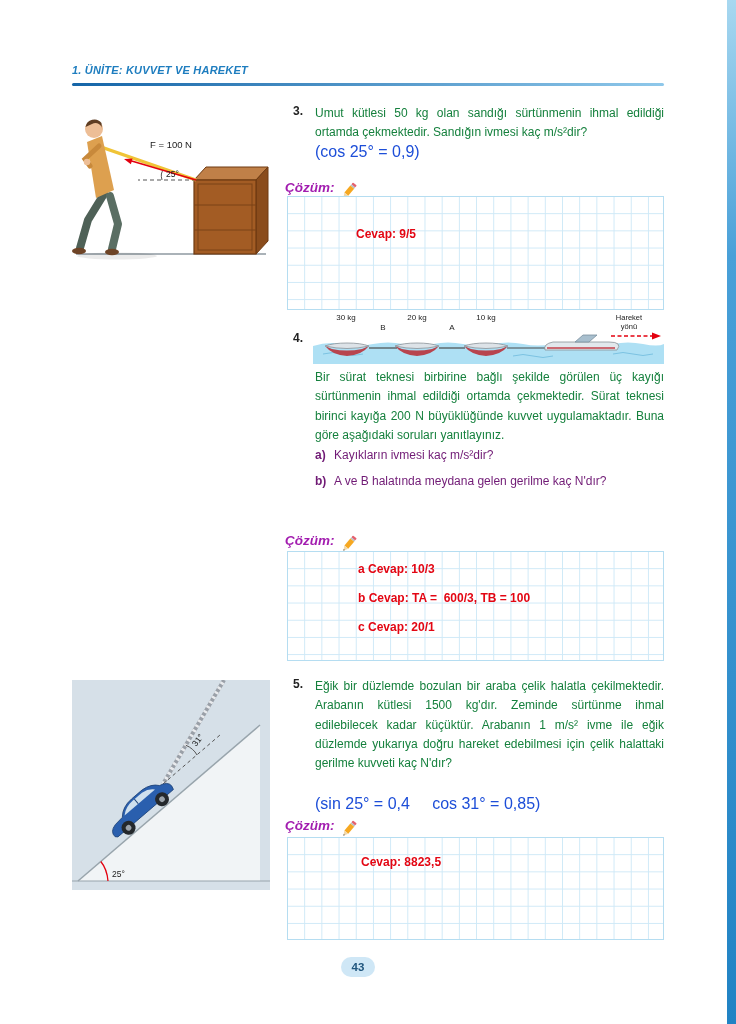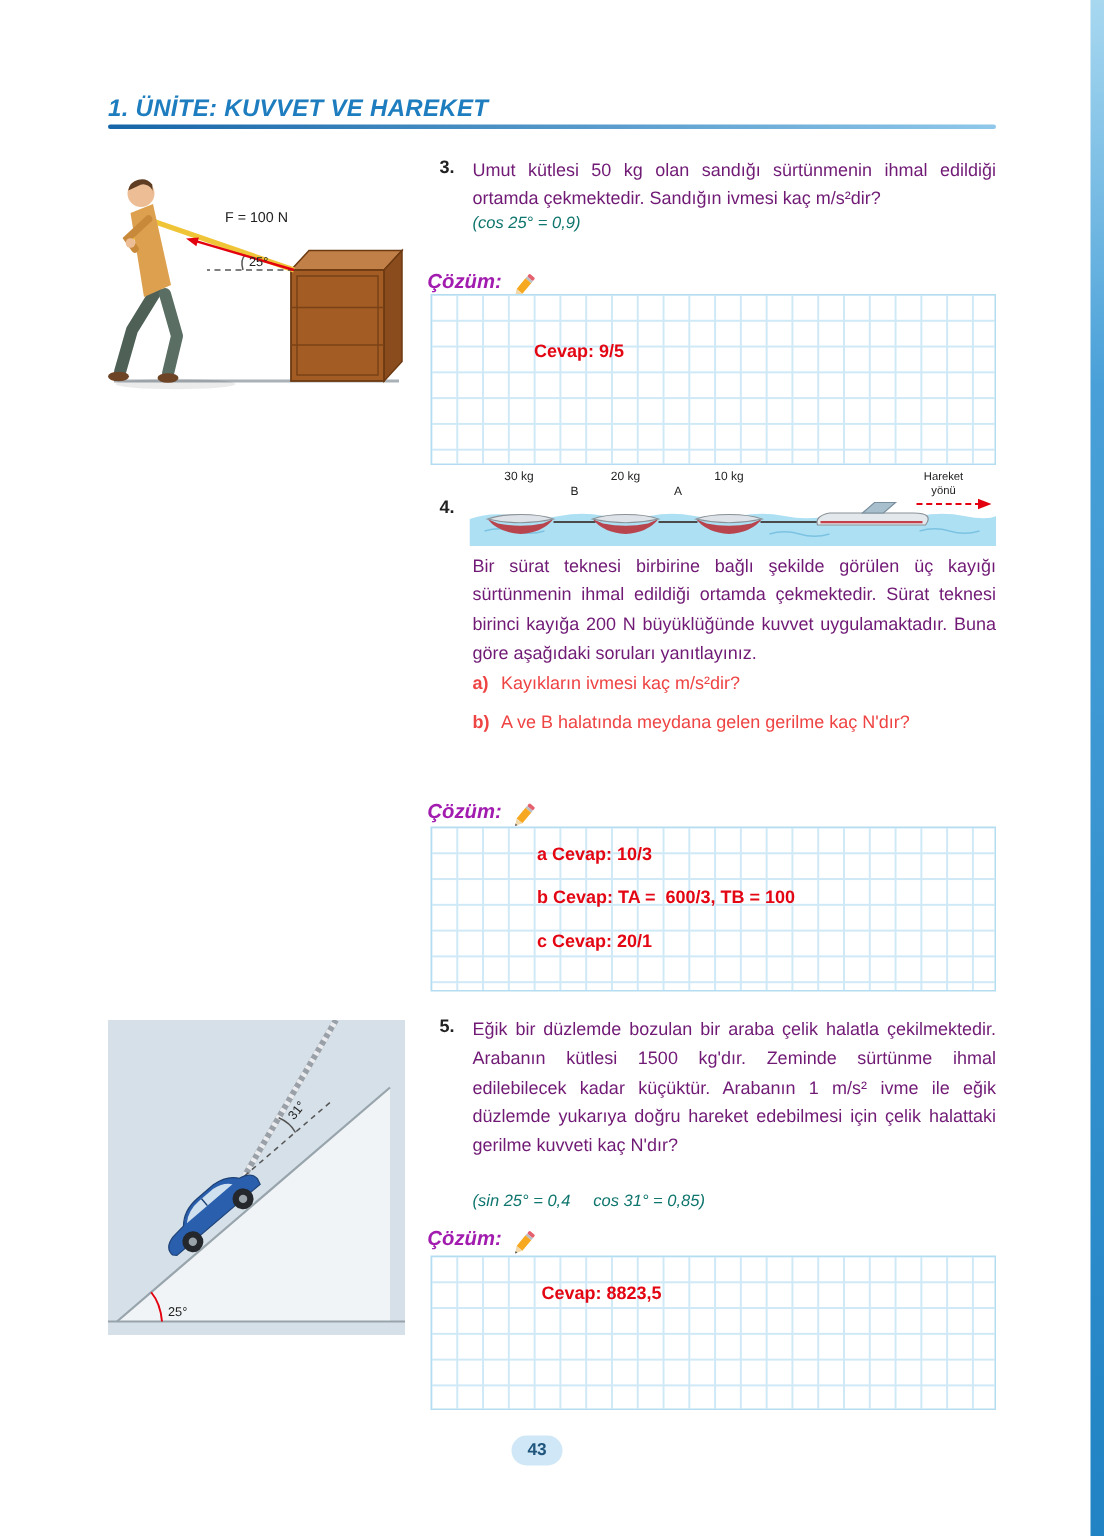--- a/index.html
+++ b/index.html
@@ -9,7 +9,7 @@
     font-family: "Liberation Sans", sans-serif; overflow: hidden;
   }
   .abs { position: absolute; }
-  .header-title { color: #1e7dbf; font-size: 16px; font-weight: bold; font-style: italic; letter-spacing: .2px; }
+  .header-title { color: #1e7dbf; font-size: 11px; font-weight: bold; font-style: italic; letter-spacing: .2px; }
   .header-rule { height: 3px; background: linear-gradient(90deg, #1565a8, #8fc8ea); border-radius: 2px; }
   .pnum { font-weight: bold; font-size: 12px; color: #222; }
   .ptext { font-size: 12px; line-height: 19.3px; color: #701a75; text-align: justify; }

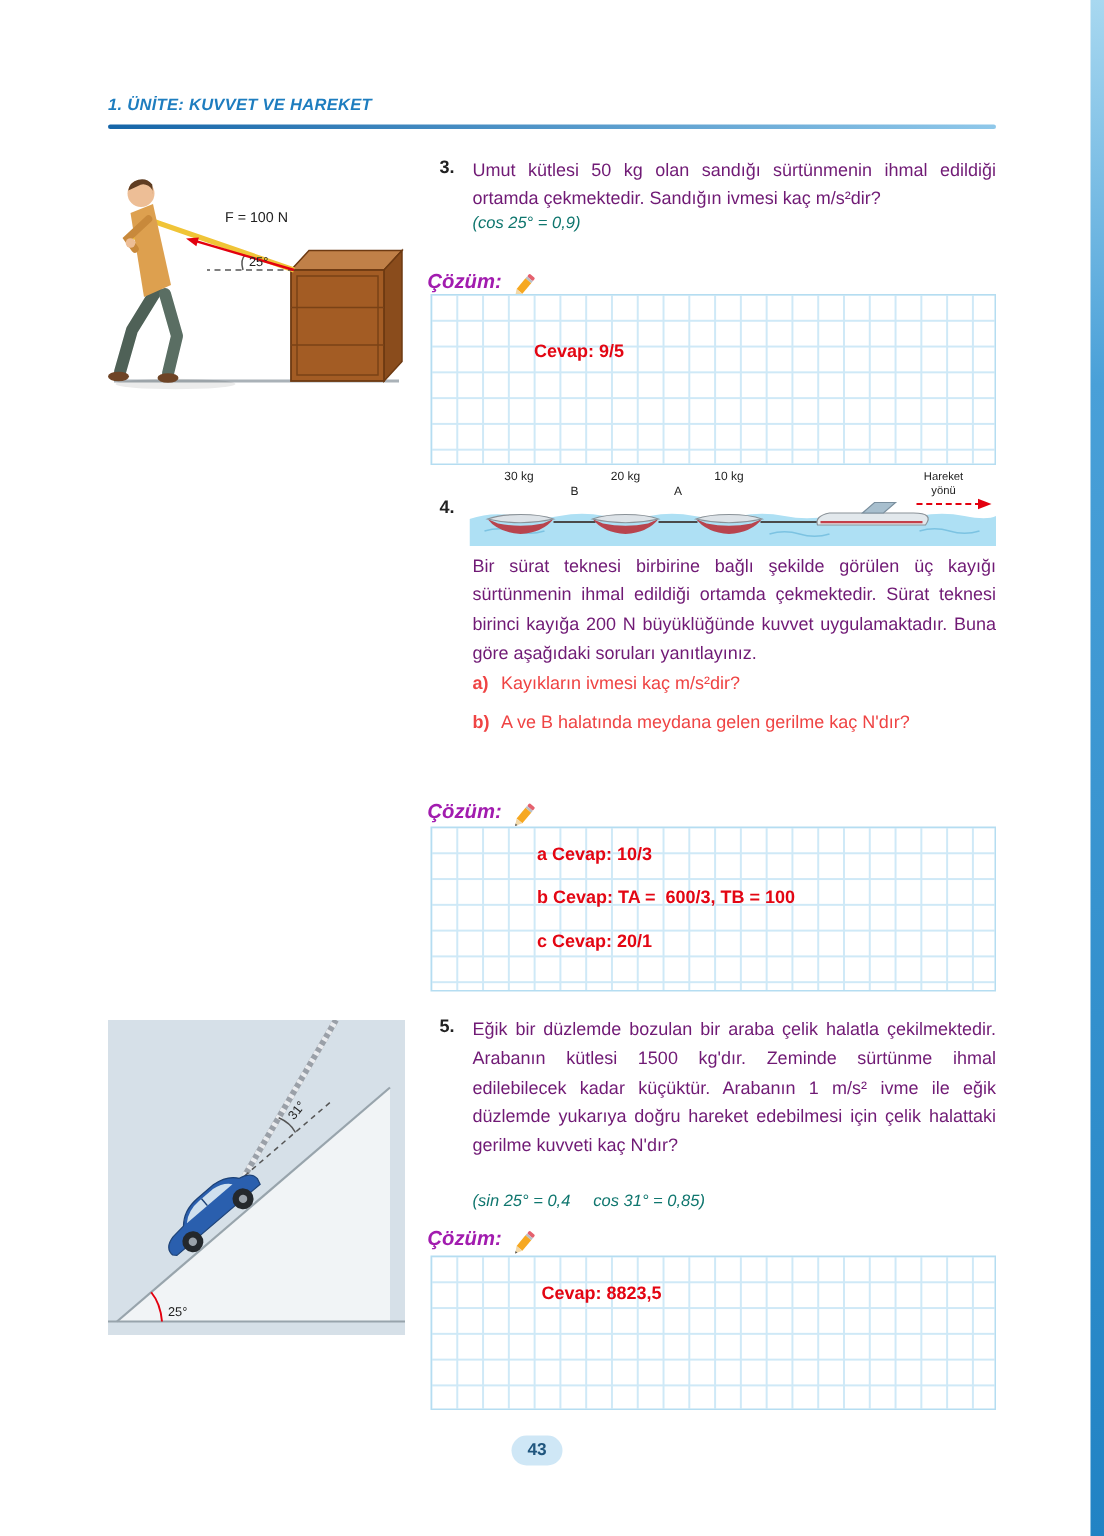--- a/index.html
+++ b/index.html
@@ -12,7 +12,7 @@
   .header-title { color: #1e7dbf; font-size: 11px; font-weight: bold; font-style: italic; letter-spacing: .2px; }
   .header-rule { height: 3px; background: linear-gradient(90deg, #1565a8, #8fc8ea); border-radius: 2px; }
   .pnum { font-weight: bold; font-size: 12px; color: #222; }
-  .ptext { font-size: 12px; line-height: 19.3px; color: #701a75; text-align: justify; }
+  .ptext { font-size: 12px; line-height: 19.3px; color: #15803d; text-align: justify; }
   .hintline { font-size: 11px; color: #0f766e; white-space: pre; font-style: italic; }
   .cozum-row { display: flex; align-items: flex-start; gap: 4px; }
   .cozum { color: #a21caf; font-weight: bold; font-style: italic; font-size: 13.5px; }

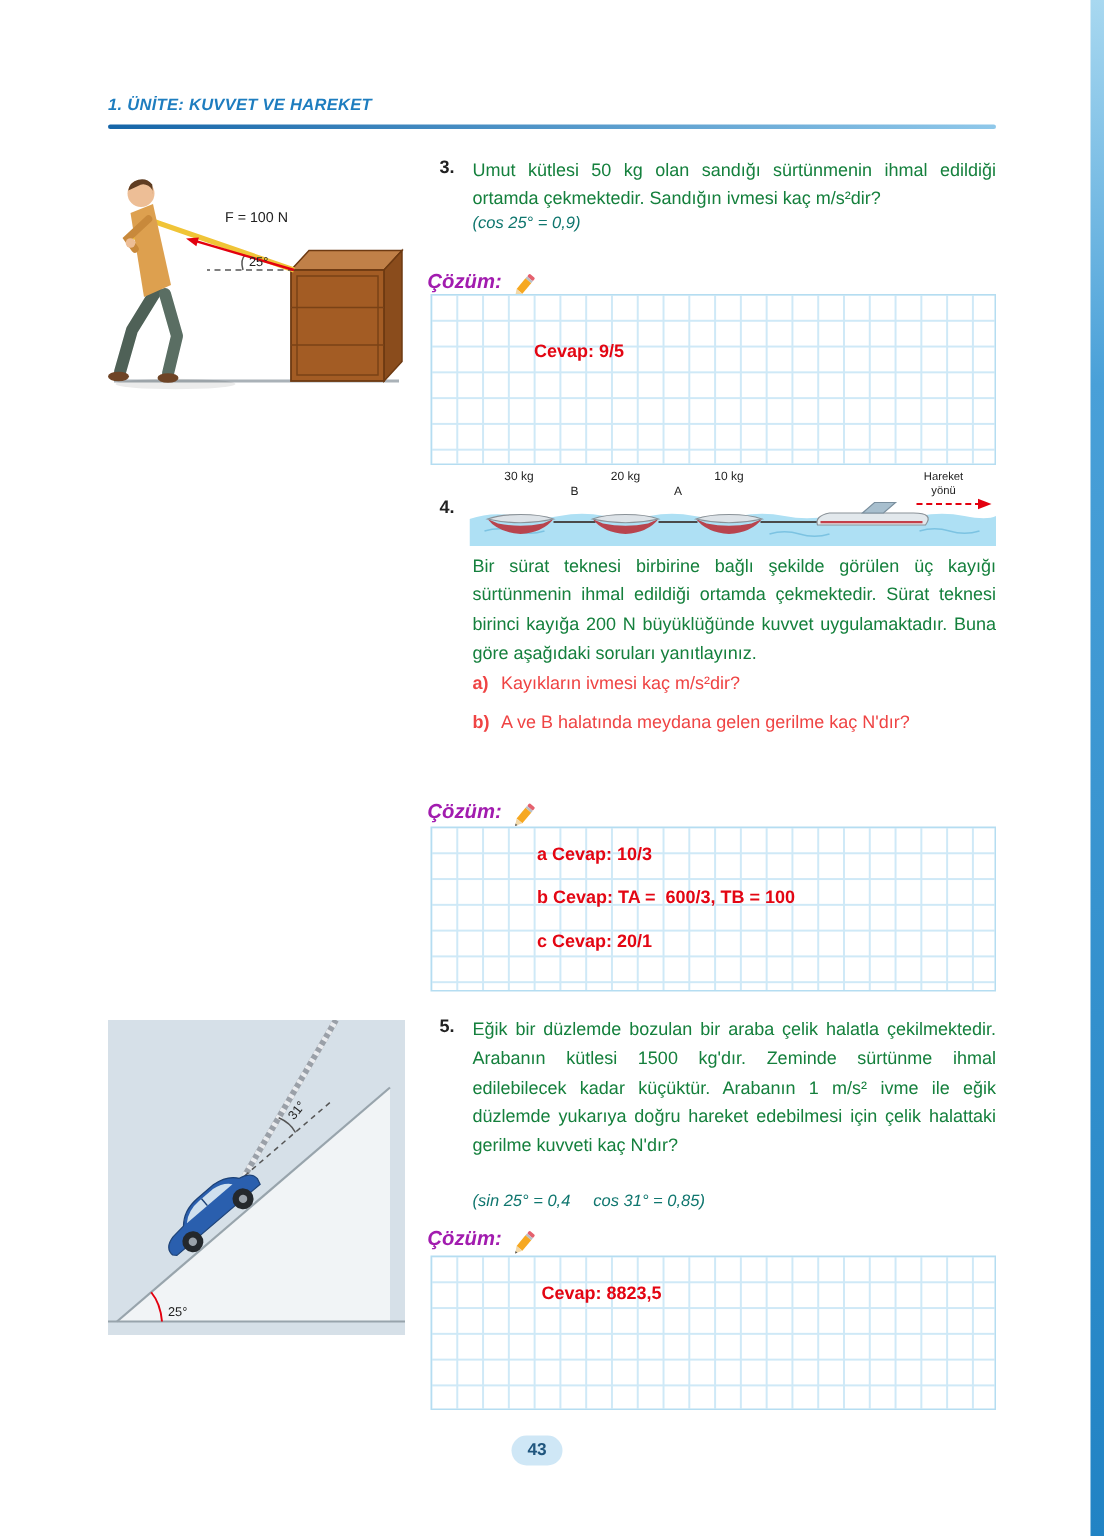--- a/index.html
+++ b/index.html
@@ -13,7 +13,7 @@
   .header-rule { height: 3px; background: linear-gradient(90deg, #1565a8, #8fc8ea); border-radius: 2px; }
   .pnum { font-weight: bold; font-size: 12px; color: #222; }
   .ptext { font-size: 12px; line-height: 19.3px; color: #15803d; text-align: justify; }
-  .hintline { font-size: 11px; color: #0f766e; white-space: pre; font-style: italic; }
+  .hintline { font-size: 16px; color: #1d4ed8; white-space: pre; }
   .cozum-row { display: flex; align-items: flex-start; gap: 4px; }
   .cozum { color: #a21caf; font-weight: bold; font-style: italic; font-size: 13.5px; }
   .grid {

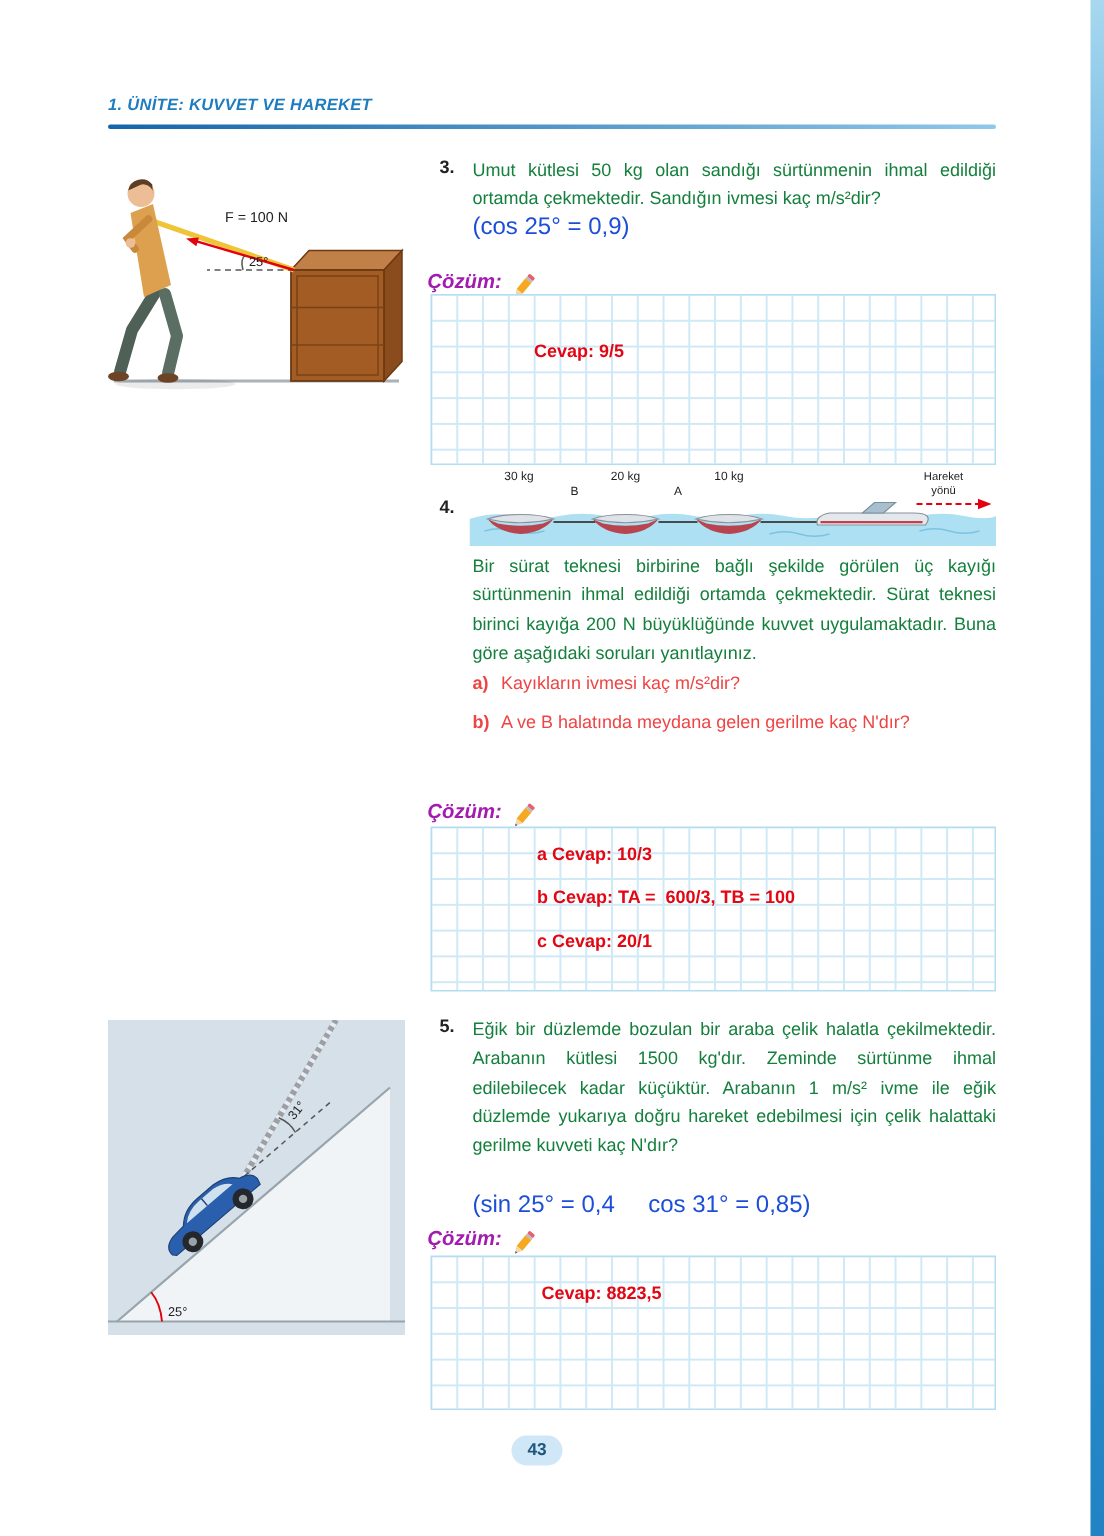--- a/index.html
+++ b/index.html
@@ -23,7 +23,7 @@
     background-size: 17.2px 17.2px; background-position: -1px -1px;
   }
   .answer { position: absolute; color: #e30613; font-weight: bold; font-size: 12px; white-space: pre; }
-  .item { position: absolute; left: 315px; width: 350px; font-size: 12px; color: #ef4444; }
+  .item { position: absolute; left: 315px; width: 350px; font-size: 12px; color: #701a75; }
   .item-label { font-weight: bold; display: inline-block; width: 19px; }
   .page-pill {
     background: #cfe7f6; border-radius: 10px; color: #20567e; font-size: 11.5px; font-weight: bold;

